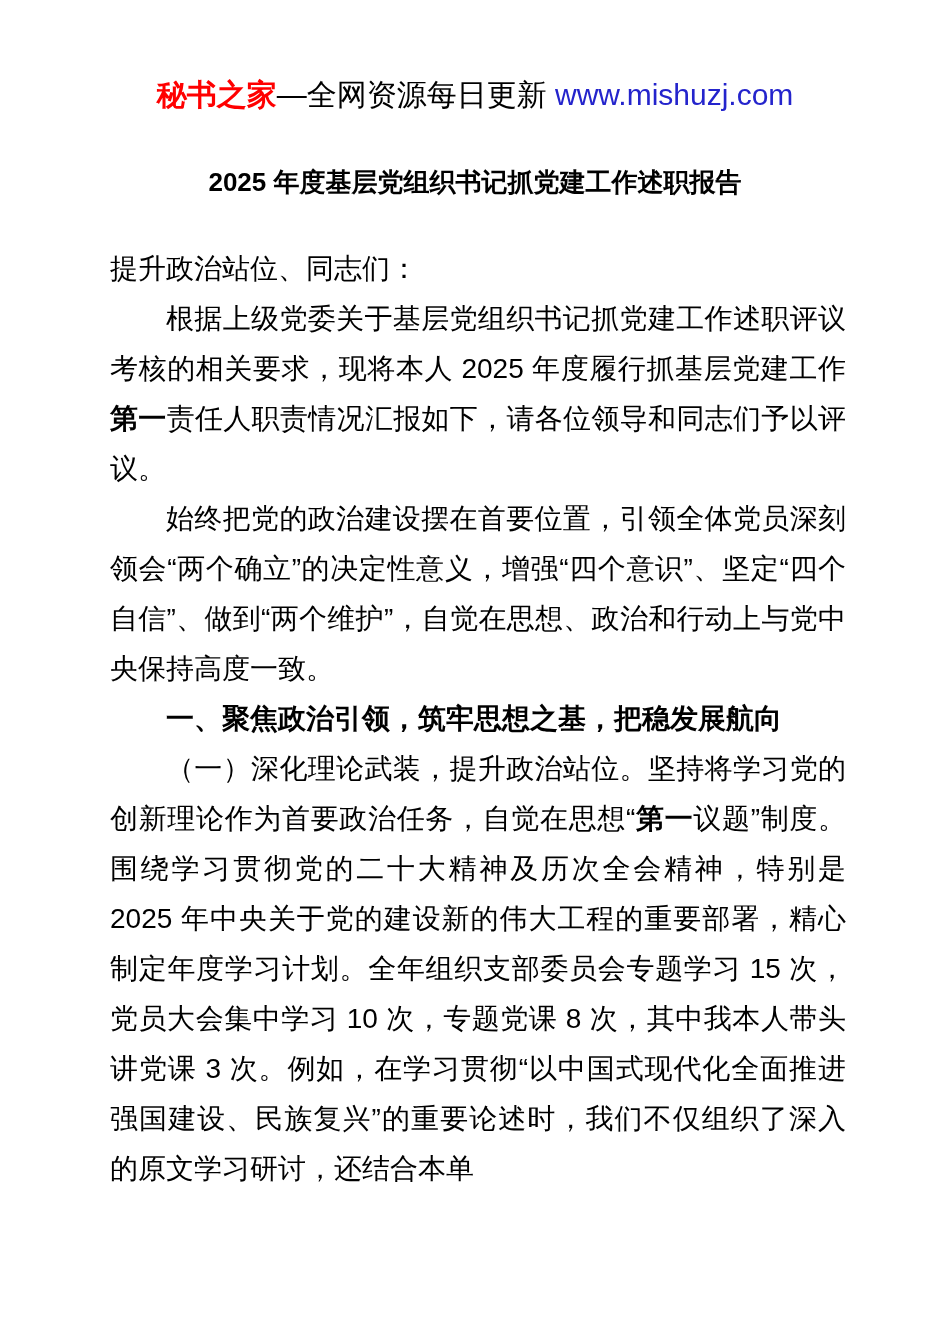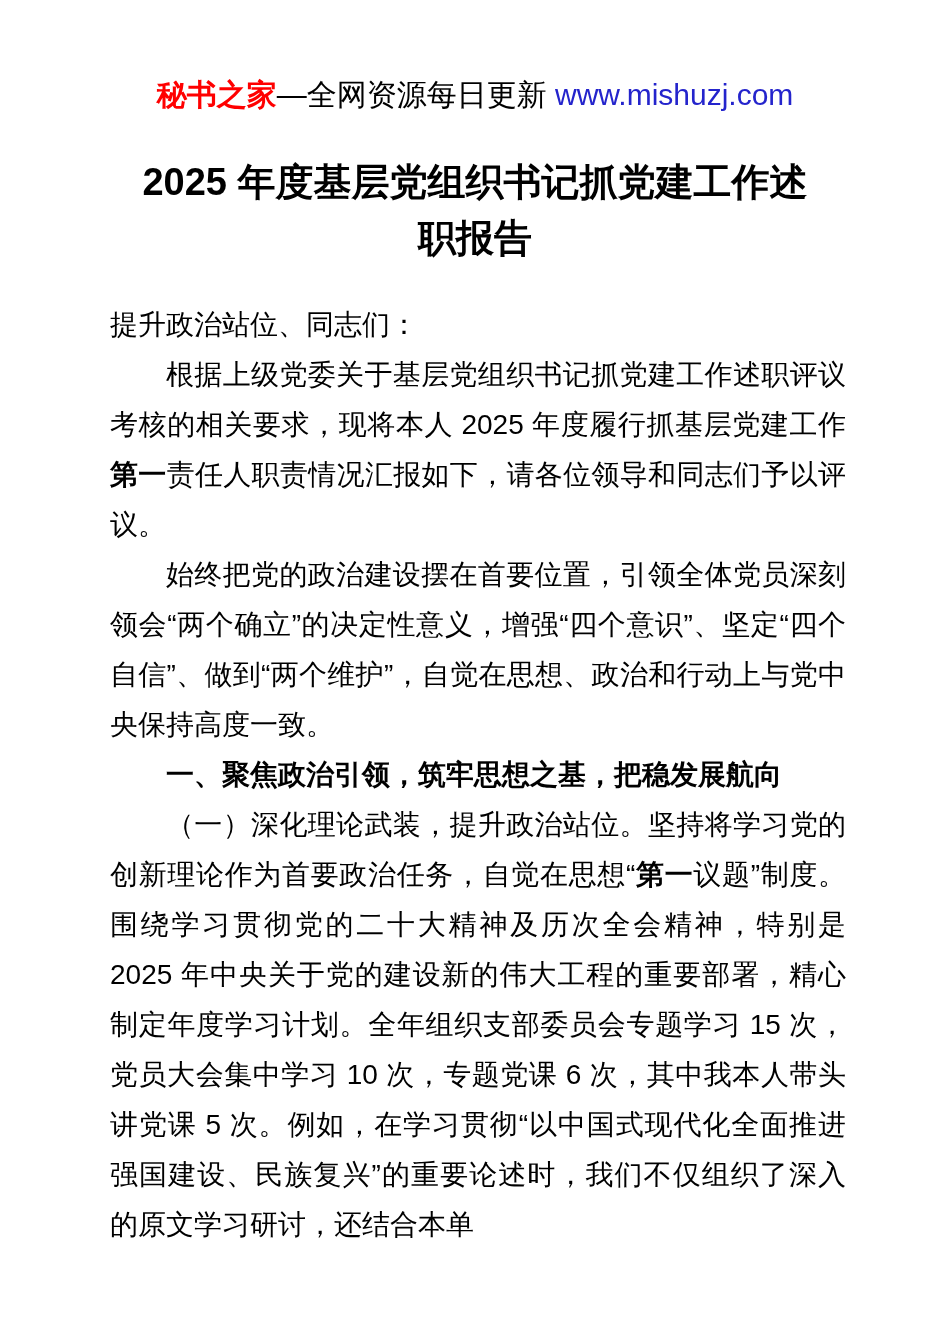--- a/index.html
+++ b/index.html
@@ -40,7 +40,7 @@
     margin: 40px auto 4px auto;
     max-width: 700px;
     text-align: center;
-    font-size: 38px;
+    font-size: 26px;
     font-weight: 700;
     line-height: 56px;
   }

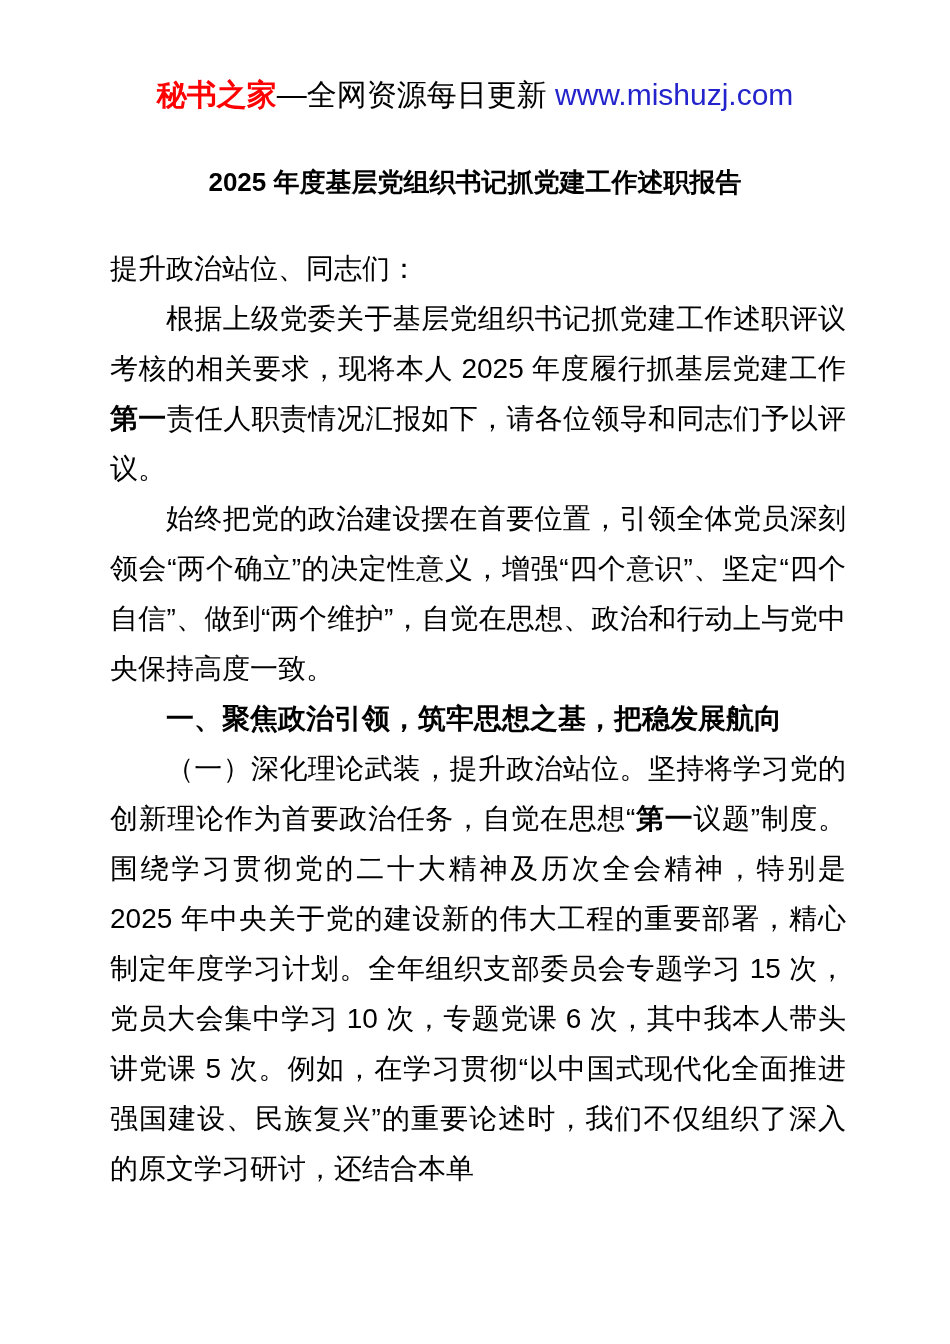--- a/index.html
+++ b/index.html
@@ -82,7 +82,7 @@
       <p class="indent"><span>根据上级党委关于基层党组织书记抓党建工作述职评议考核的相关要求，现将本人 2025 年度履行抓基层党建工作</span><span class="run-bold">第一</span><span>责任人职责情况汇报如下，请各位领导和同志们予以评议。</span></p>
       <p class="indent"><span>始终把党的政治建设摆在首要位置，引领全体党员深刻领会“两个确立”的决定性意义，增强“四个意识”、坚定“四个自信”、做到“两个维护”，自觉在思想、政治和行动上与党中央保持高度一致。</span></p>
       <p class="indent bold"><span class="run-bold">一、聚焦政治引领，筑牢思想之基，把稳发展航向</span></p>
-      <p class="indent"><span>（一）深化理论武装，提升政治站位。坚持将学习党的创新理论作为首要政治任务，自觉在思想“</span><span class="run-bold">第一</span><span>议题”制度。围绕学习贯彻党的二十大精神及历次全会精神，特别是 2025 年中央关于党的建设新的伟大工程的重要部署，精心制定年度学习计划。全年组织支部委员会专题学习 15 次，党员大会集中学习 10 次，专题党课 6 次，其中我本人带头讲党课 5 次。例如，在学习贯彻“以中国式现代化全面推进强国建设、民族复兴”的重要论述时，我们不仅组织了深入的原文学习研讨，还结合本单</span></p>
+      <p class="indent"><span>（一）深化理论武装，提升政治站位。坚持将学习党的创新理论作为首要政治任务，自觉在思想“</span><span class="run-bold">第一</span><span>议题”制度。围绕学习贯彻党的二十大精神及历次全会精神，特别是 2025 年中央关于党的建设新的伟大工程的重要部署，精心制定年度学习计划。全年组织支部委员会专题学习 15 次，党员大会集中学习 10 次，专题党课 8 次，其中我本人带头讲党课 3 次。例如，在学习贯彻“以中国式现代化全面推进强国建设、民族复兴”的重要论述时，我们不仅组织了深入的原文学习研讨，还结合本单</span></p>
     </div>
 
 </div>

